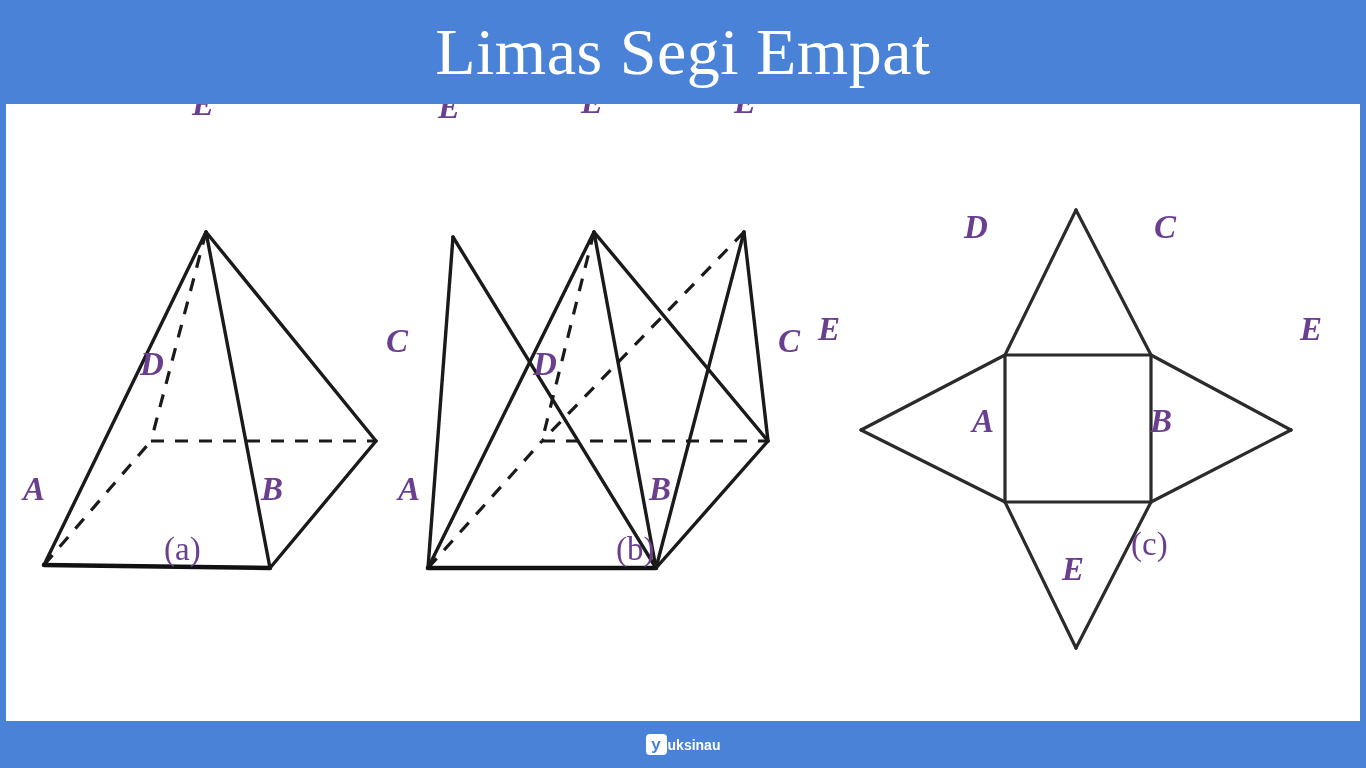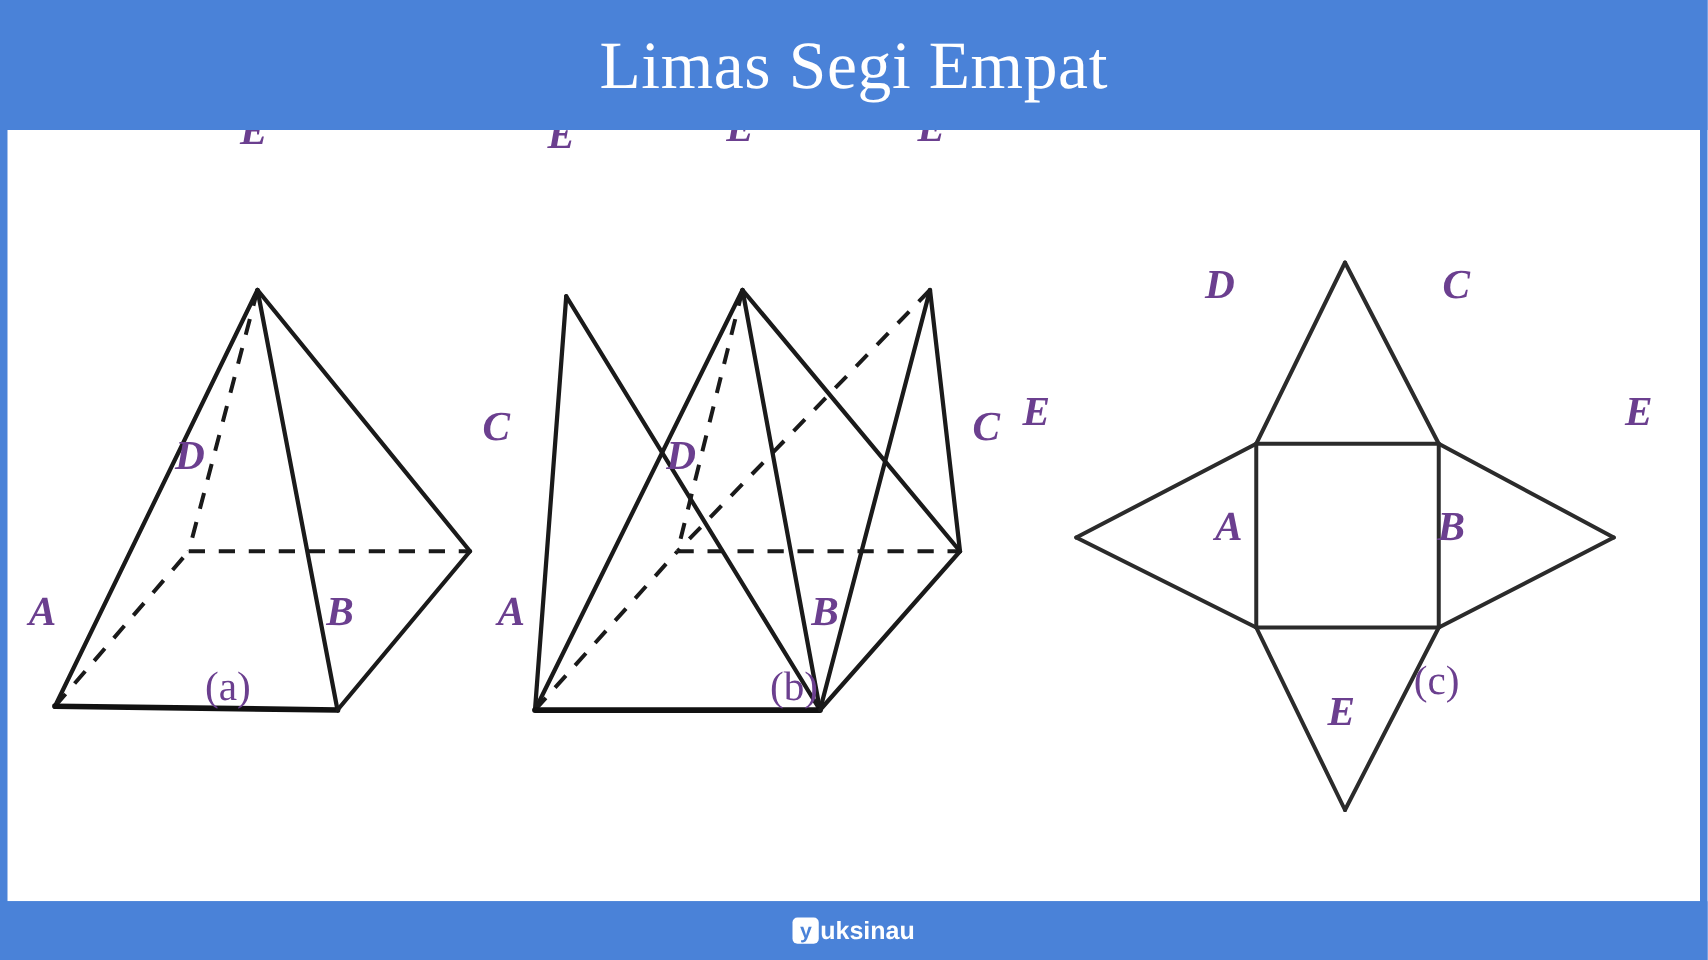--- a/index.html
+++ b/index.html
@@ -34,7 +34,7 @@
   .header-title {
     color: #ffffff;
     font-family: "Liberation Serif", serif;
-    font-size: 54px;
+    font-size: 66px;
     font-weight: 400;
     letter-spacing: 0.5px;
     line-height: 1;

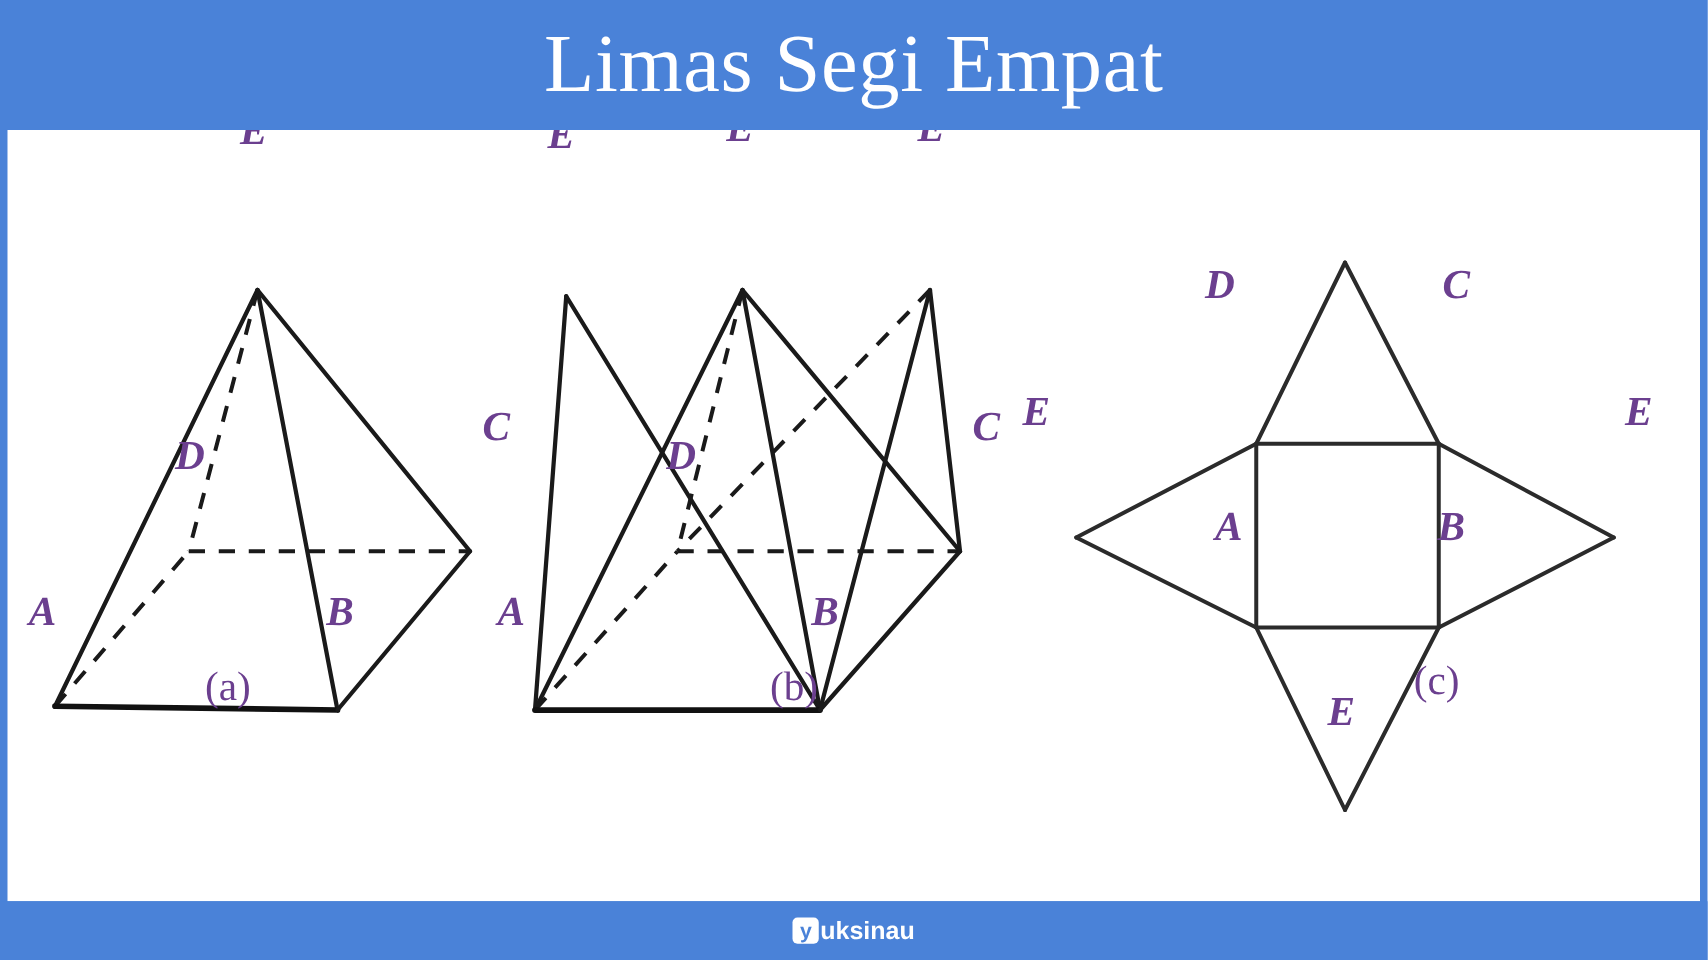--- a/index.html
+++ b/index.html
@@ -83,7 +83,7 @@
   .brand-text {
     color: #ffffff;
     font-family: "Liberation Sans", sans-serif;
-    font-size: 20px;
+    font-size: 14px;
     font-weight: 700;
     margin-left: 1px;
     line-height: 1;

